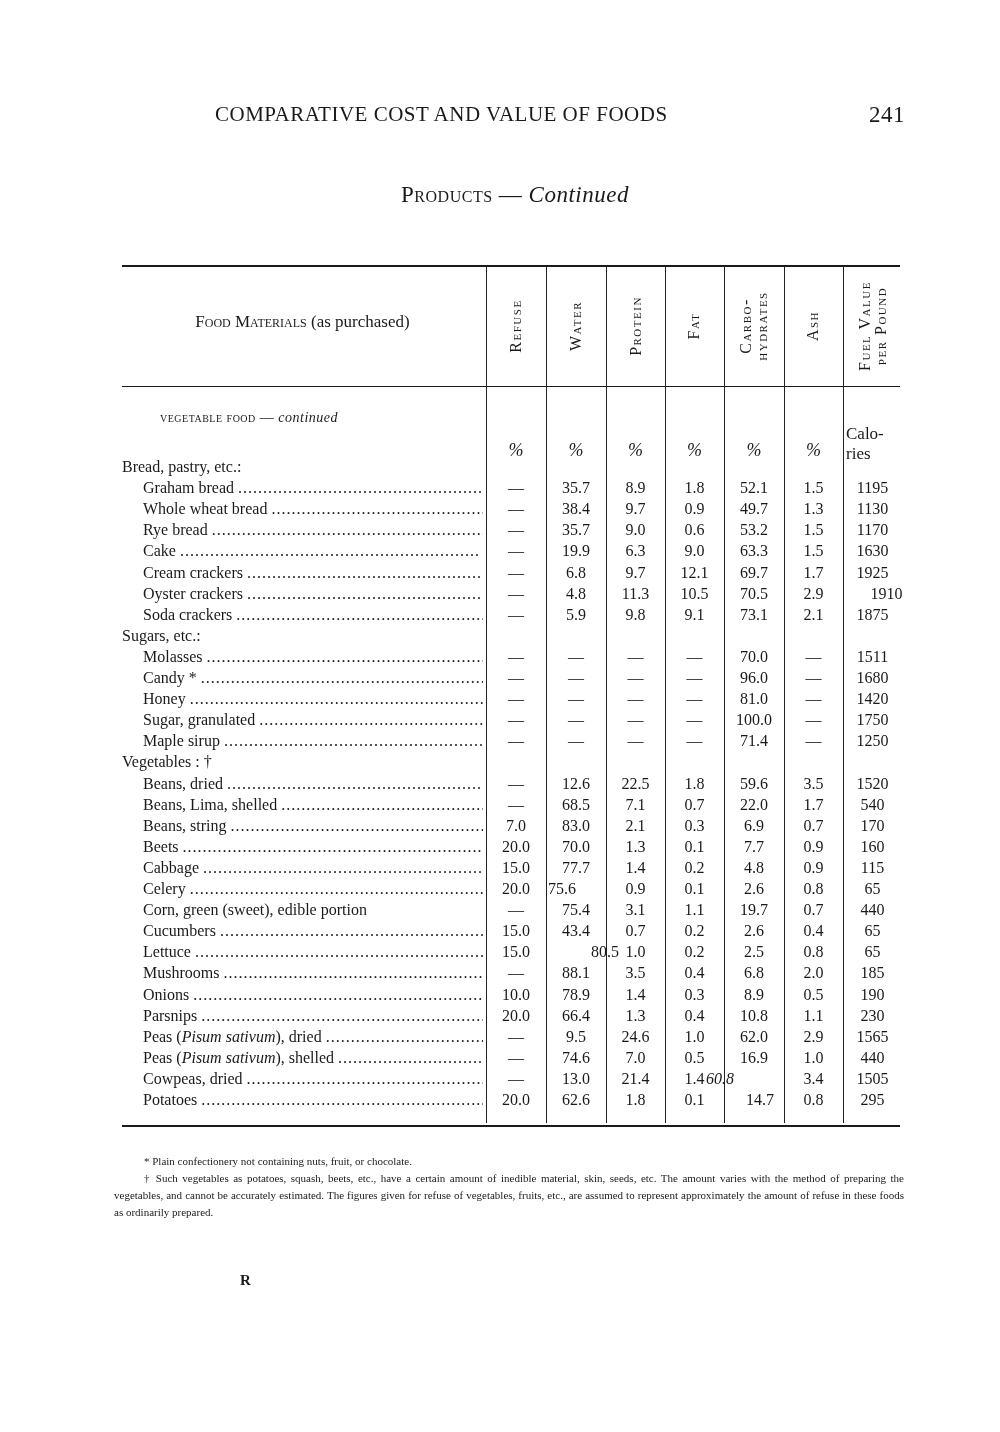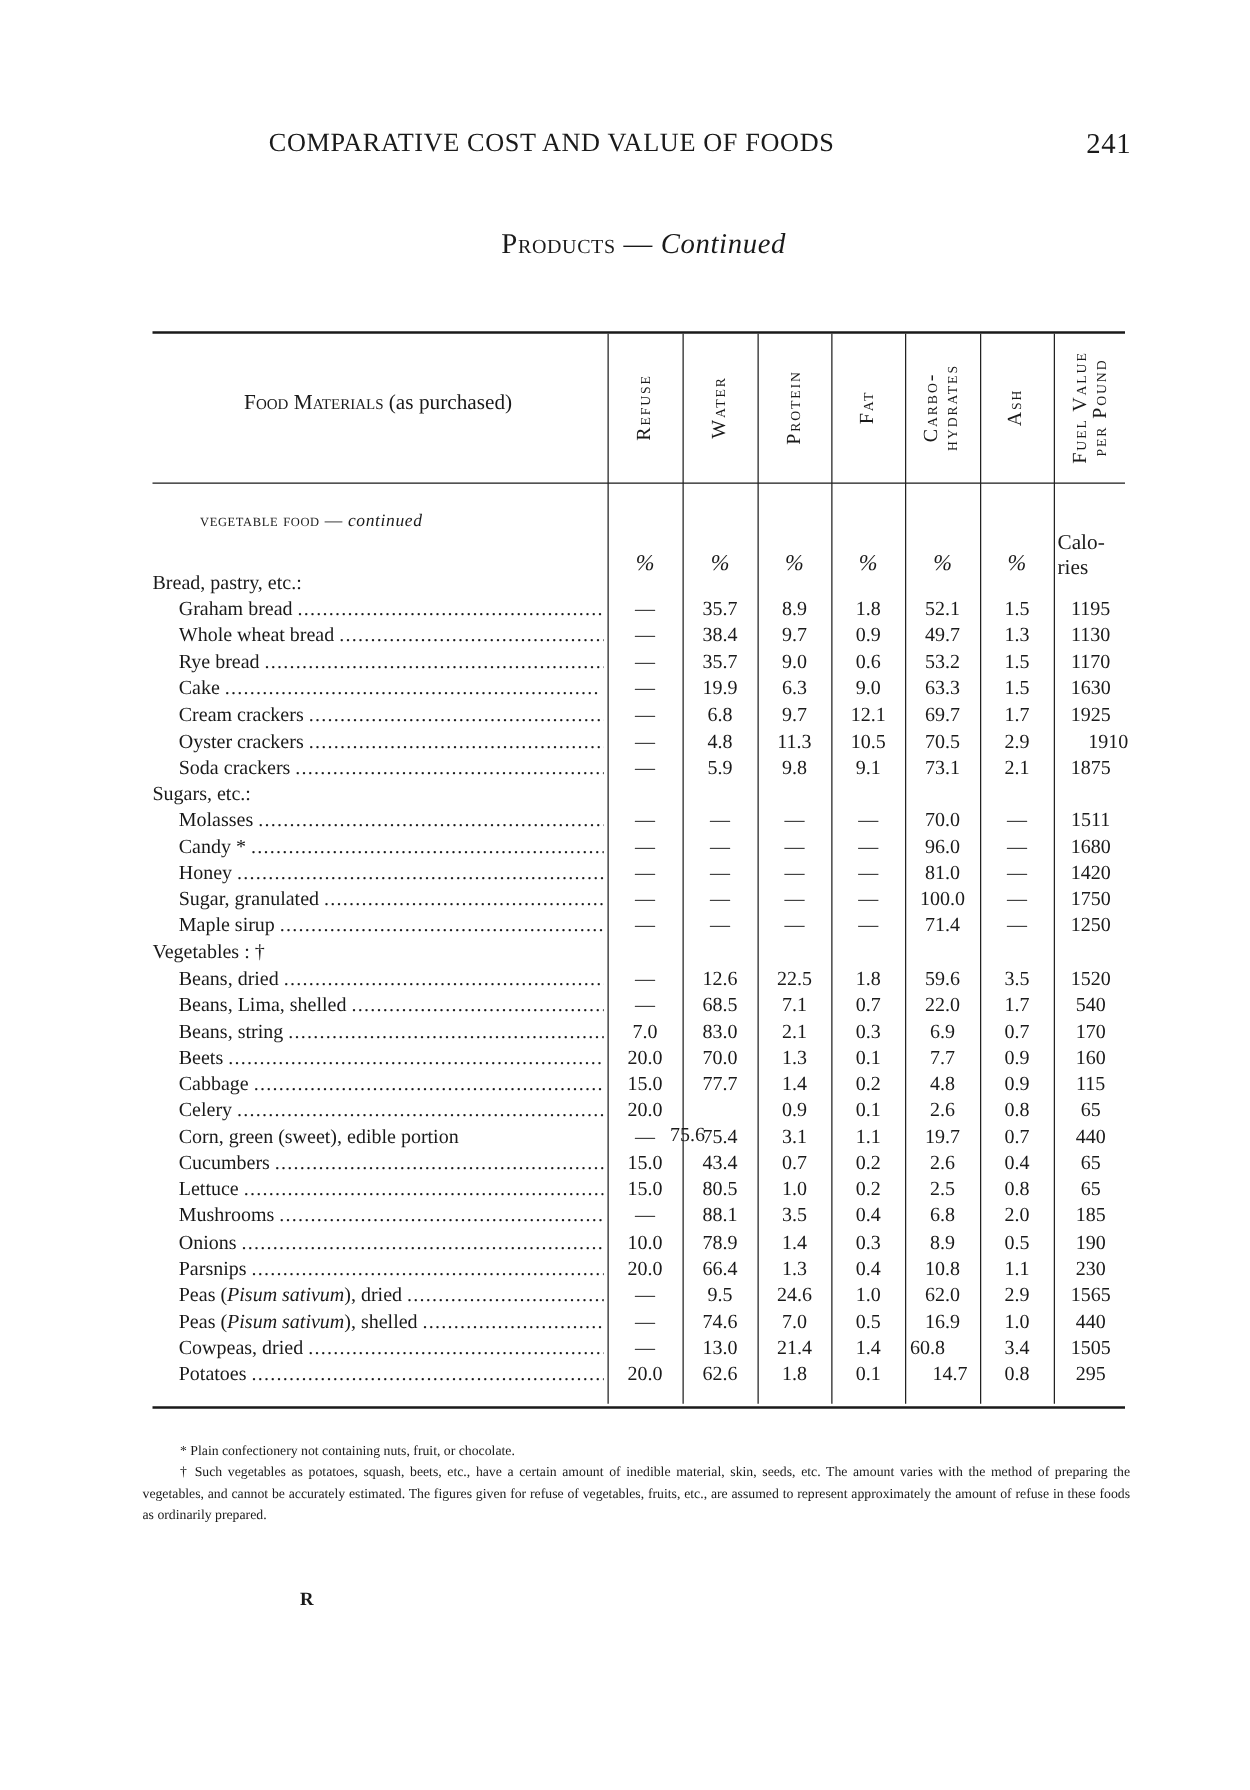--- a/index.html
+++ b/index.html
@@ -305,7 +305,7 @@
     <div class="row" style="top: 411px;">
       <div class="name">Celery <span class="dots">............................................................</span></div>
       <div class="cell" style="left: 486px; width: 60px;">20.0</div>
-      <div class="cell" style="left: 520px; width: 60px; margin-top: 20px;">75.6</div>
+      <div class="cell" style="left: 532px; width: 60px;">75.6</div>
       <div class="cell" style="left: 606px; width: 59px;">0.9</div>
       <div class="cell" style="left: 665px; width: 59px;">0.1</div>
       <div class="cell" style="left: 724px; width: 60px;">2.6</div>

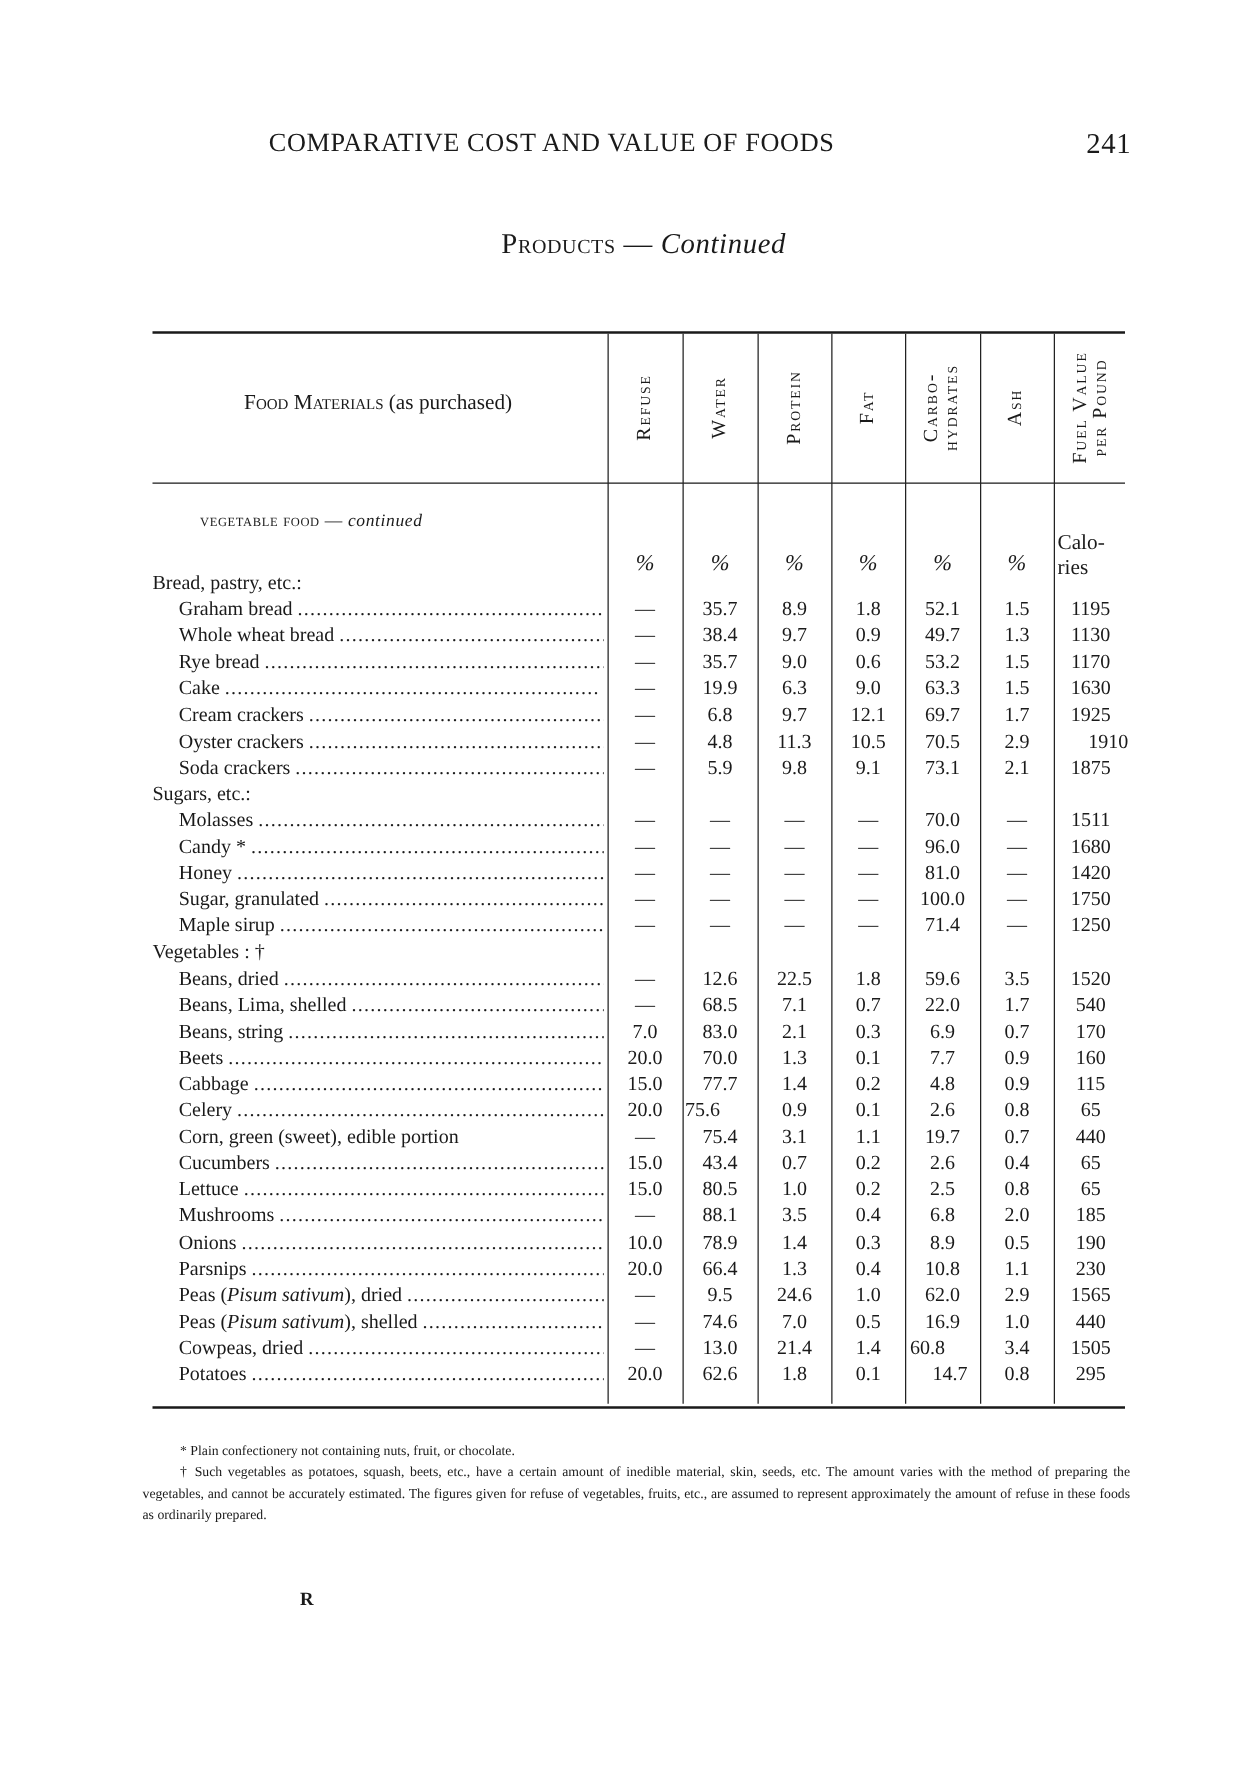--- a/index.html
+++ b/index.html
@@ -335,7 +335,7 @@
     <div class="row" style="top: 474px;">
       <div class="name">Lettuce <span class="dots">............................................................</span></div>
       <div class="cell" style="left: 486px; width: 60px;">15.0</div>
-      <div class="cell" style="left: 546px; width: 60px; text-align: center;">80.5</div>
+      <div class="cell" style="left: 575px; width: 60px; text-align: center;">80.5</div>
       <div class="cell" style="left: 606px; width: 59px;">1.0</div>
       <div class="cell" style="left: 665px; width: 59px;">0.2</div>
       <div class="cell" style="left: 724px; width: 60px;">2.5</div>

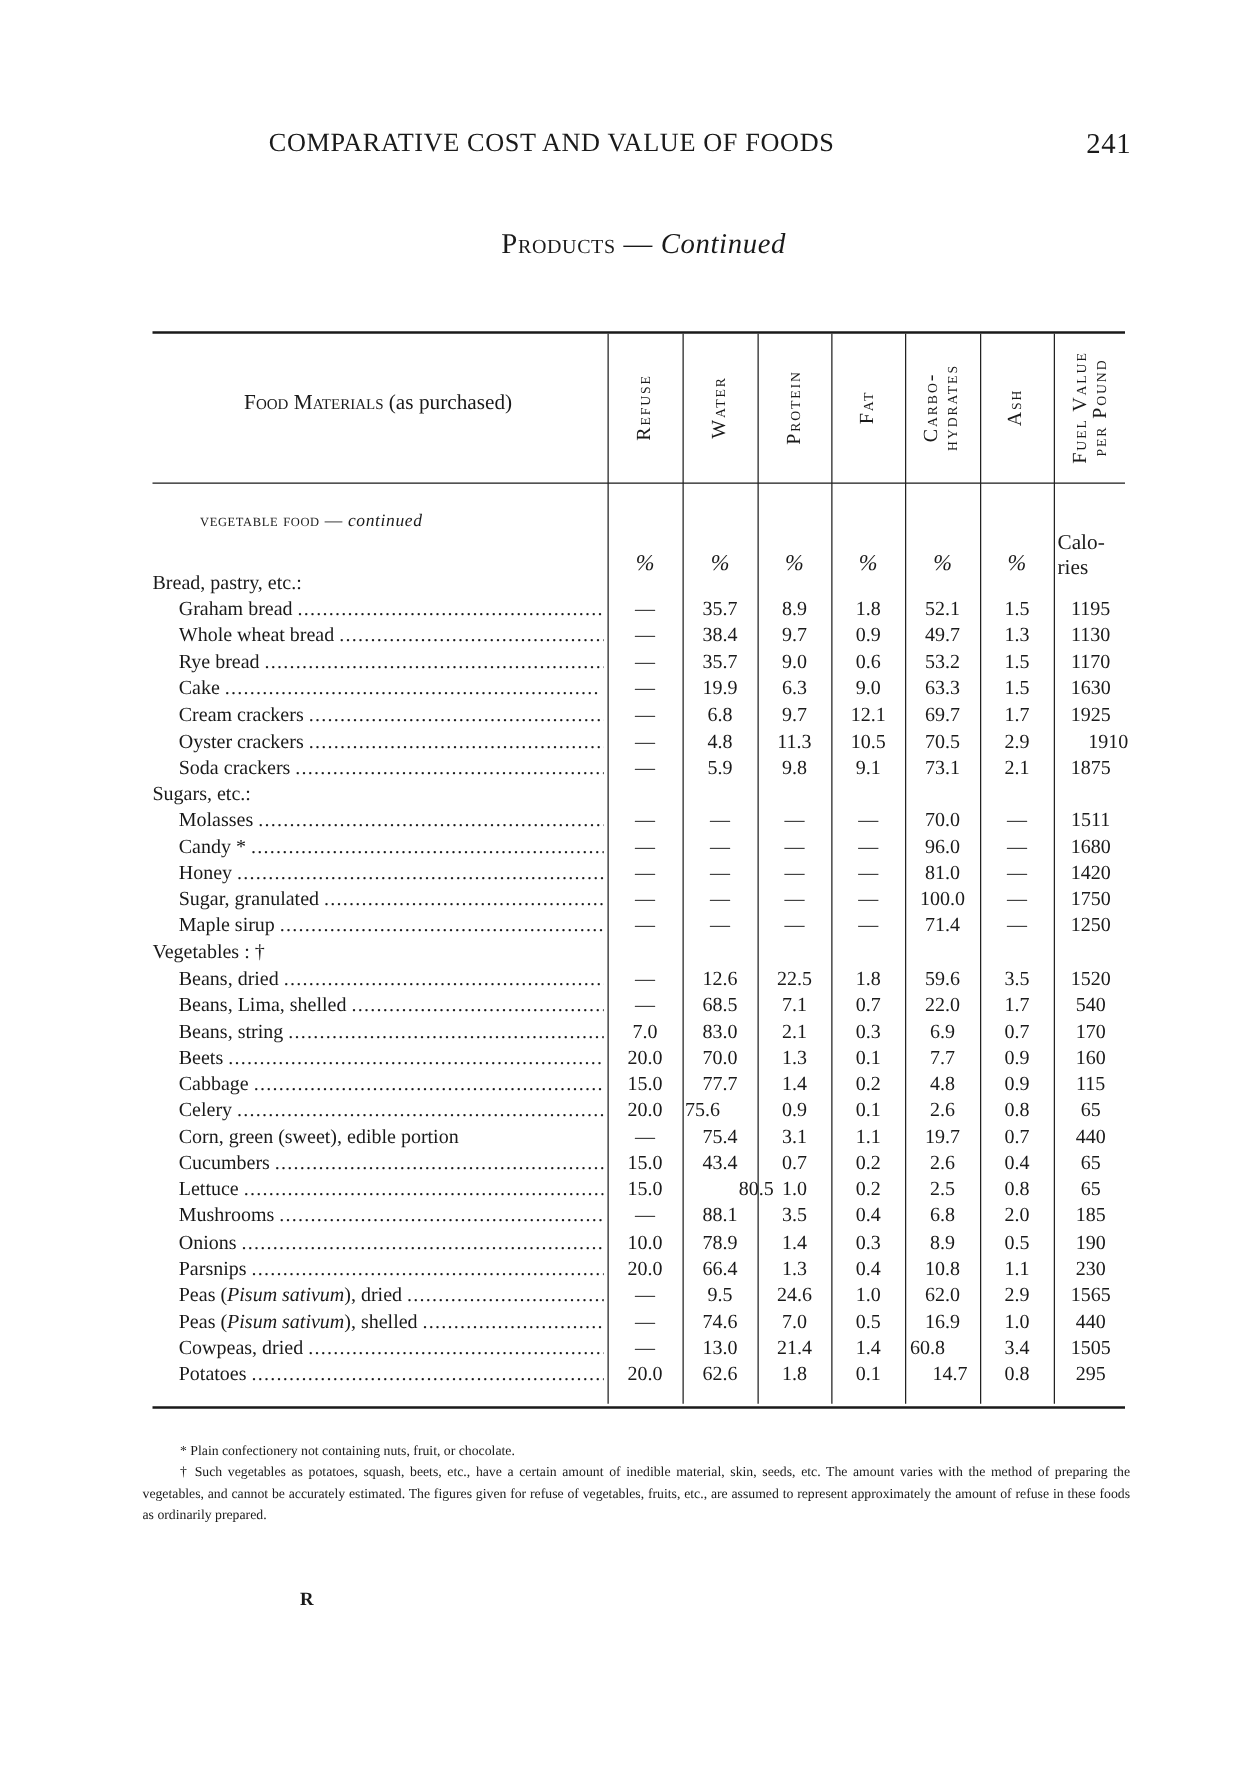--- a/index.html
+++ b/index.html
@@ -398,7 +398,7 @@
       <div class="cell" style="left: 546px; width: 60px;">13.0</div>
       <div class="cell" style="left: 606px; width: 59px;">21.4</div>
       <div class="cell" style="left: 665px; width: 59px;">1.4</div>
-      <div class="cell" style="left: 712px; width: 60px;">60.8</div>
+      <div class="cell" style="left: 690px; width: 60px; font-style: italic;">60.8</div>
       <div class="cell" style="left: 784px; width: 59px;">3.4</div>
       <div class="cell" style="left: 843px; width: 59px;">1505</div>
     </div>

